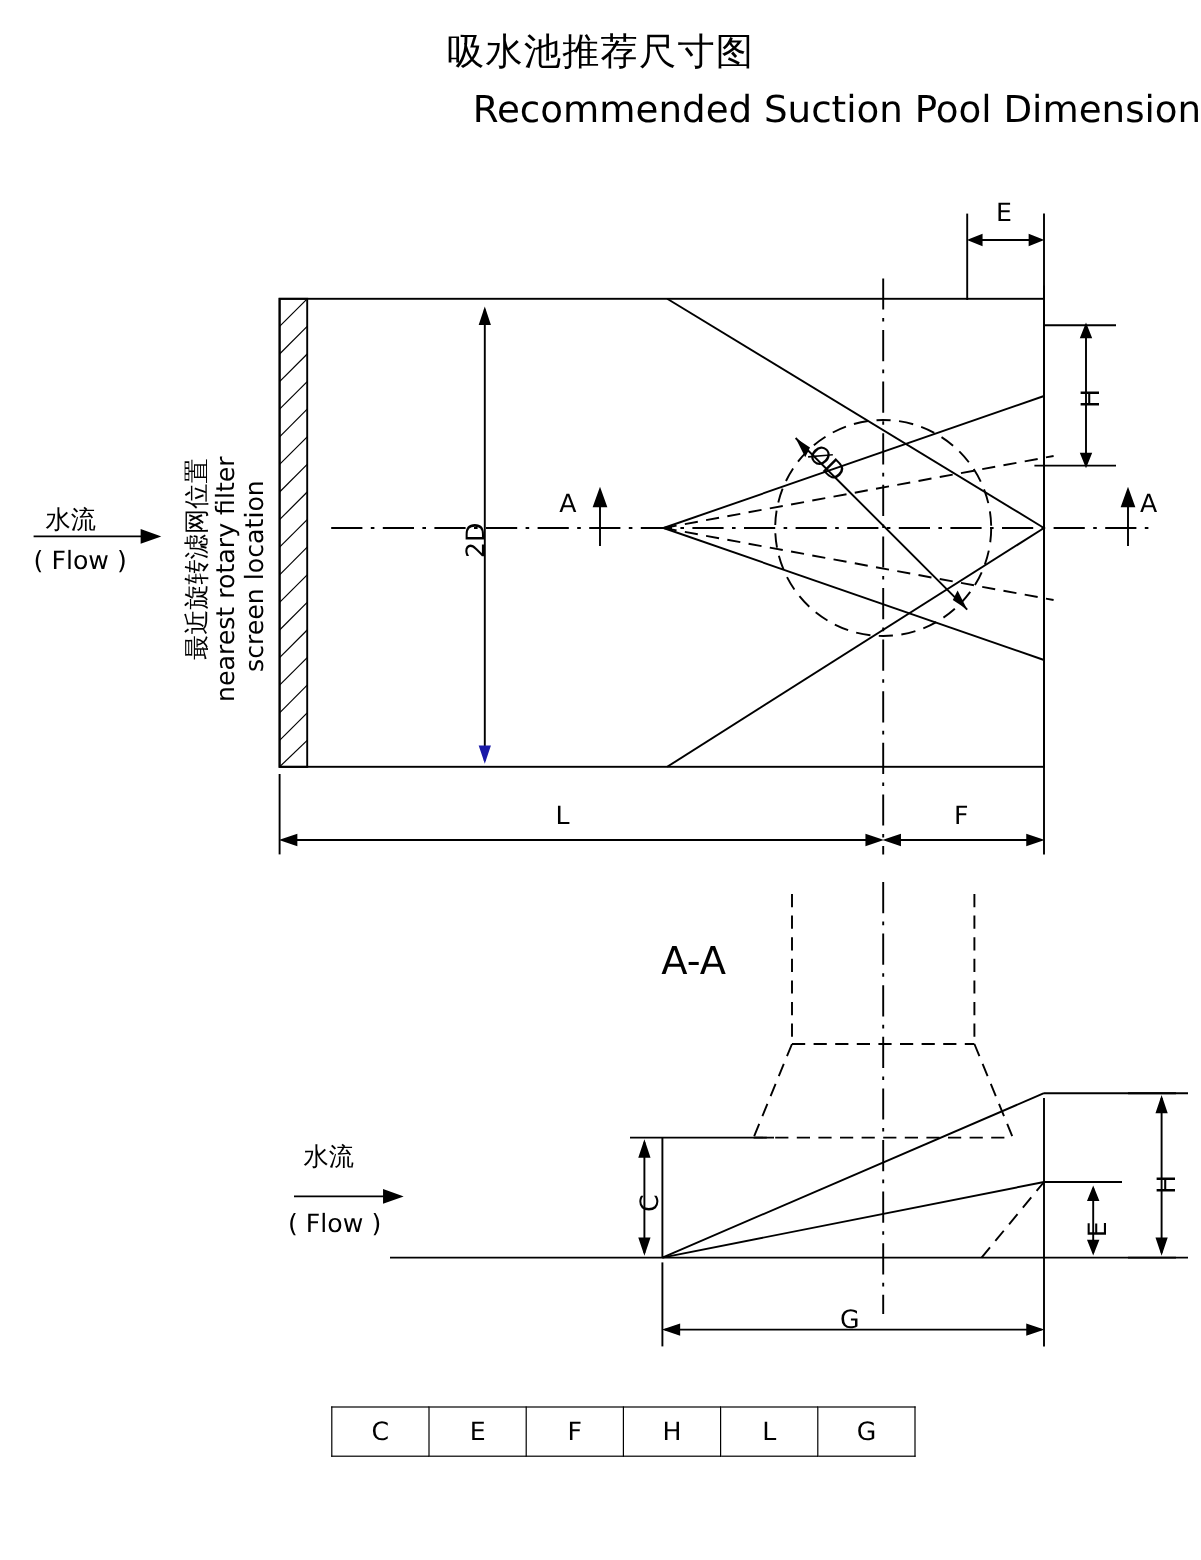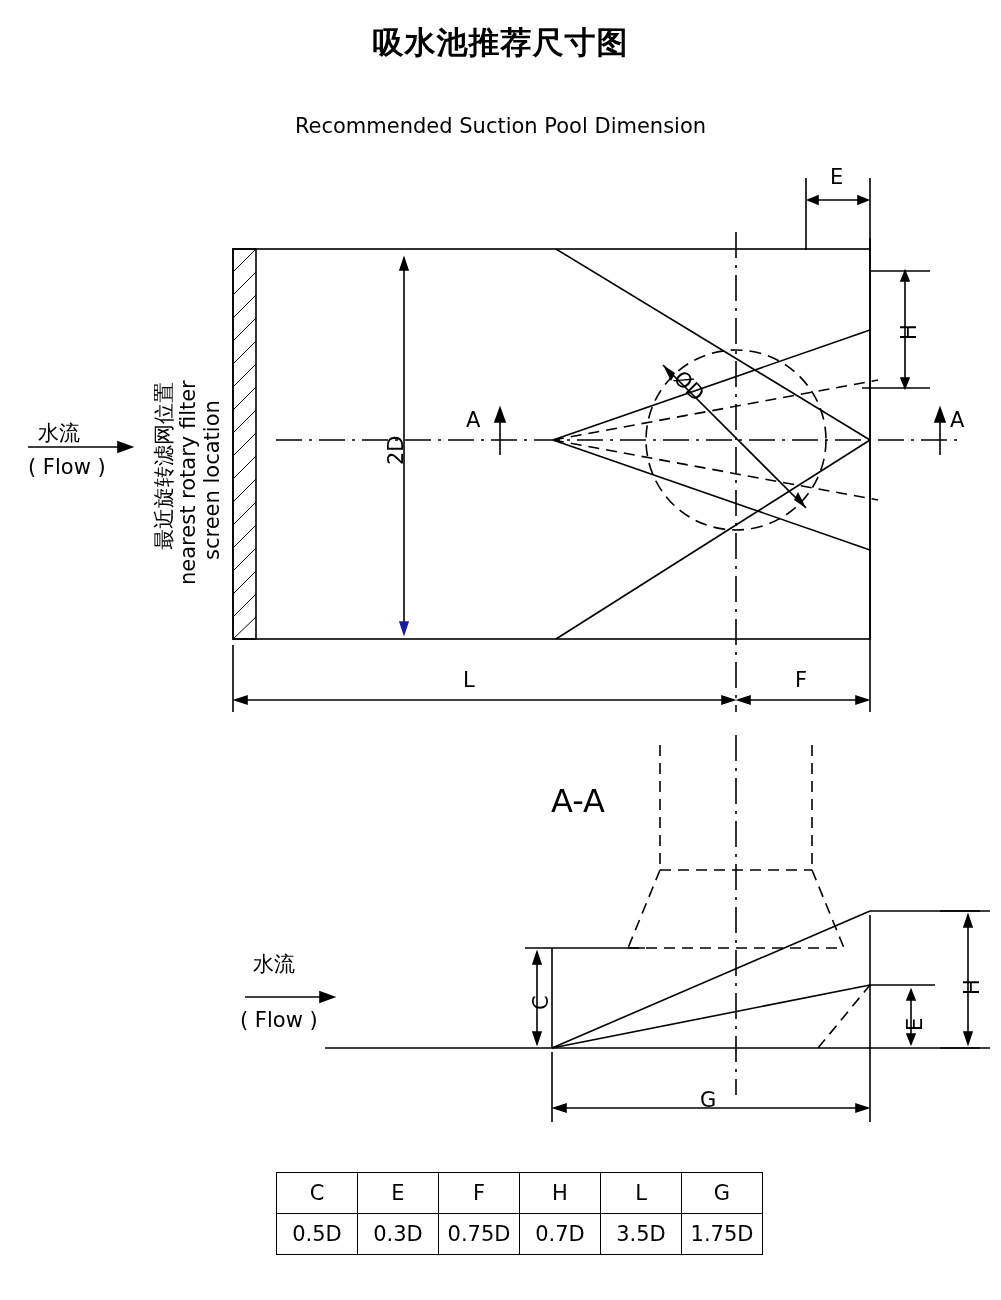--- a/index.html
+++ b/index.html
@@ -7,7 +7,7 @@
        font-family:"DejaVu Sans","Liberation Sans",sans-serif;color:#000;}
   .t{position:absolute;white-space:nowrap;}
   .title-cn{position:absolute;left:0;right:0;top:22px;text-align:center;
-            font-size:31px;font-weight:bold;letter-spacing:1px;}
+            font-size:31px;font-weight:normal;letter-spacing:1px;}
   .title-en{position:absolute;left:0;right:0;top:74px;text-align:center;
             font-size:21px;font-weight:normal;margin-top:40px;}
   svg{position:absolute;left:0;top:0;}

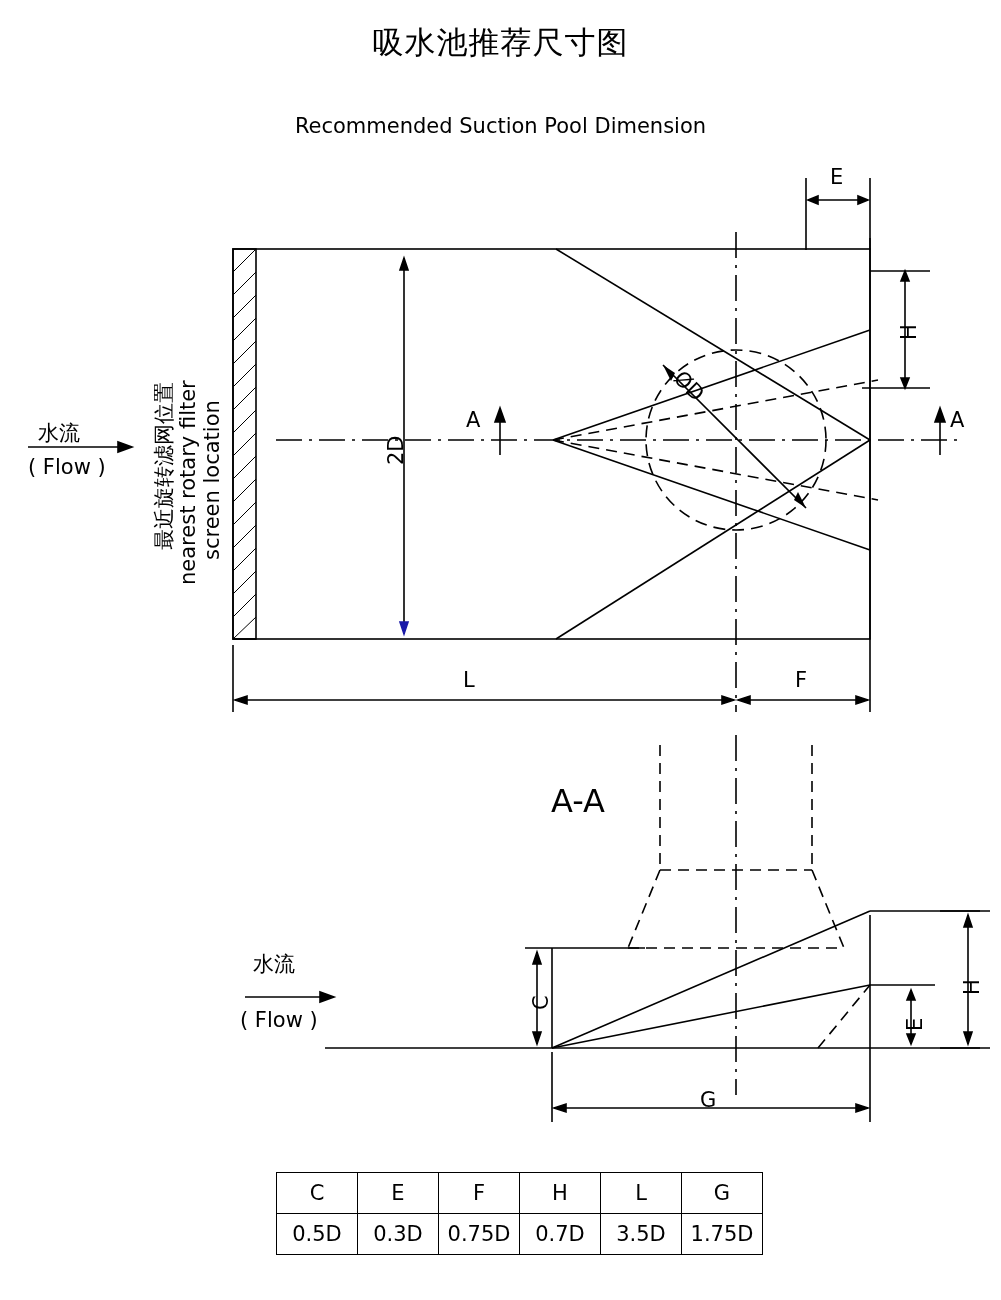--- a/index.html
+++ b/index.html
@@ -8,8 +8,8 @@
   .t{position:absolute;white-space:nowrap;}
   .title-cn{position:absolute;left:0;right:0;top:22px;text-align:center;
             font-size:31px;font-weight:normal;letter-spacing:1px;}
-  .title-en{position:absolute;left:0;right:0;top:74px;text-align:center;
-            font-size:21px;font-weight:normal;margin-top:40px;}
+  .title-en{position:absolute;left:0;right:0;top:74px;text-align:right;
+            font-size:31px;font-weight:normal;}
   svg{position:absolute;left:0;top:0;}
   .lbl{font-size:21px;}
   .rot90{transform:rotate(-90deg);transform-origin:left top;}

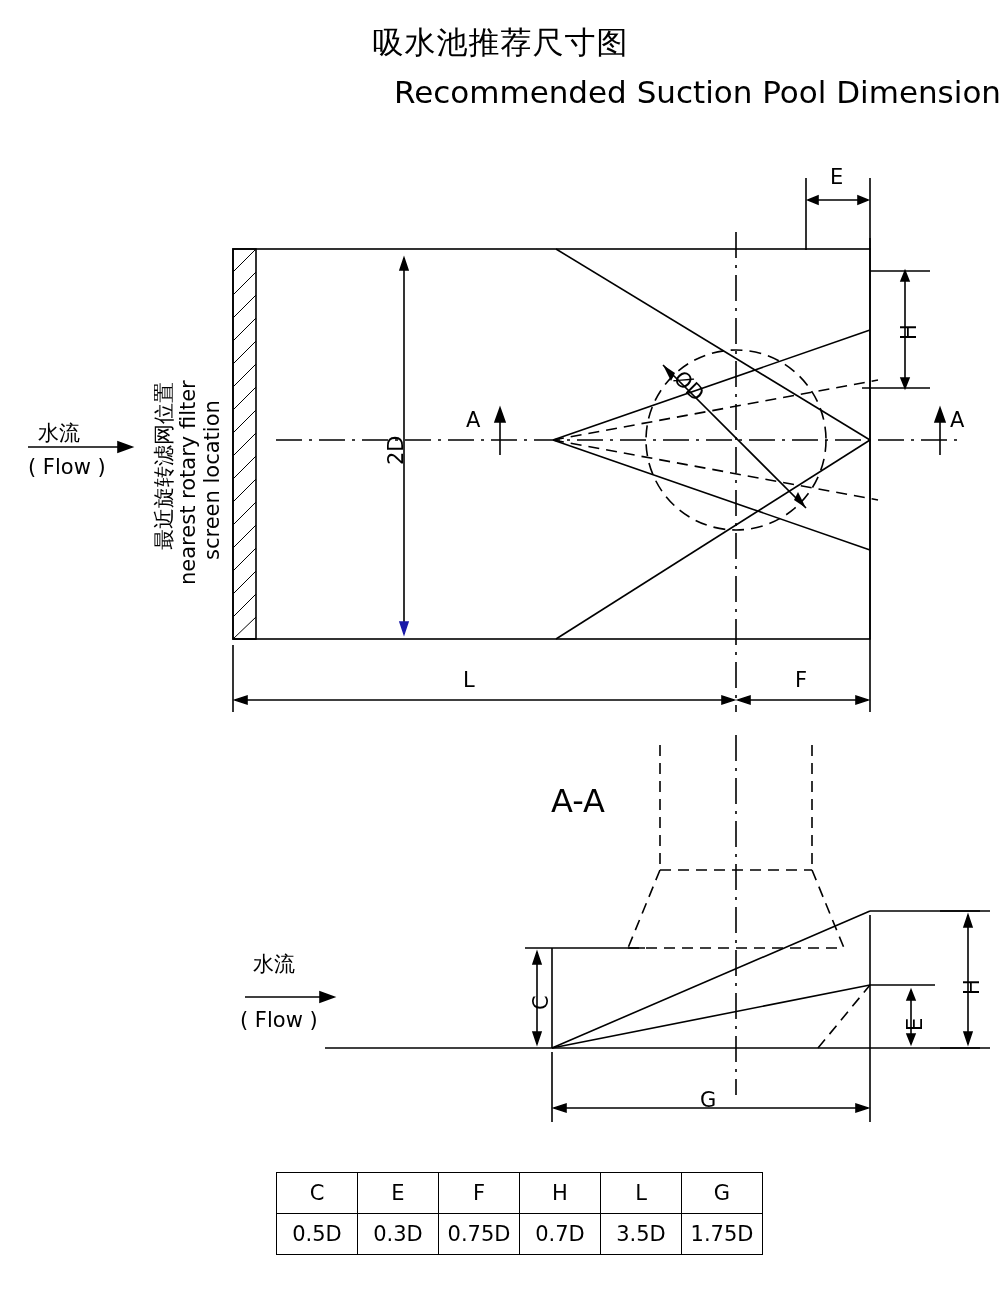--- a/index.html
+++ b/index.html
@@ -188,14 +188,6 @@
     <td>L</td>
     <td>G</td>
   </tr>
-  <tr>
-    <td>0.5D</td>
-    <td>0.3D</td>
-    <td>0.75D</td>
-    <td>0.7D</td>
-    <td>3.5D</td>
-    <td>1.75D</td>
-  </tr>
 </tbody>
   </table>
 

